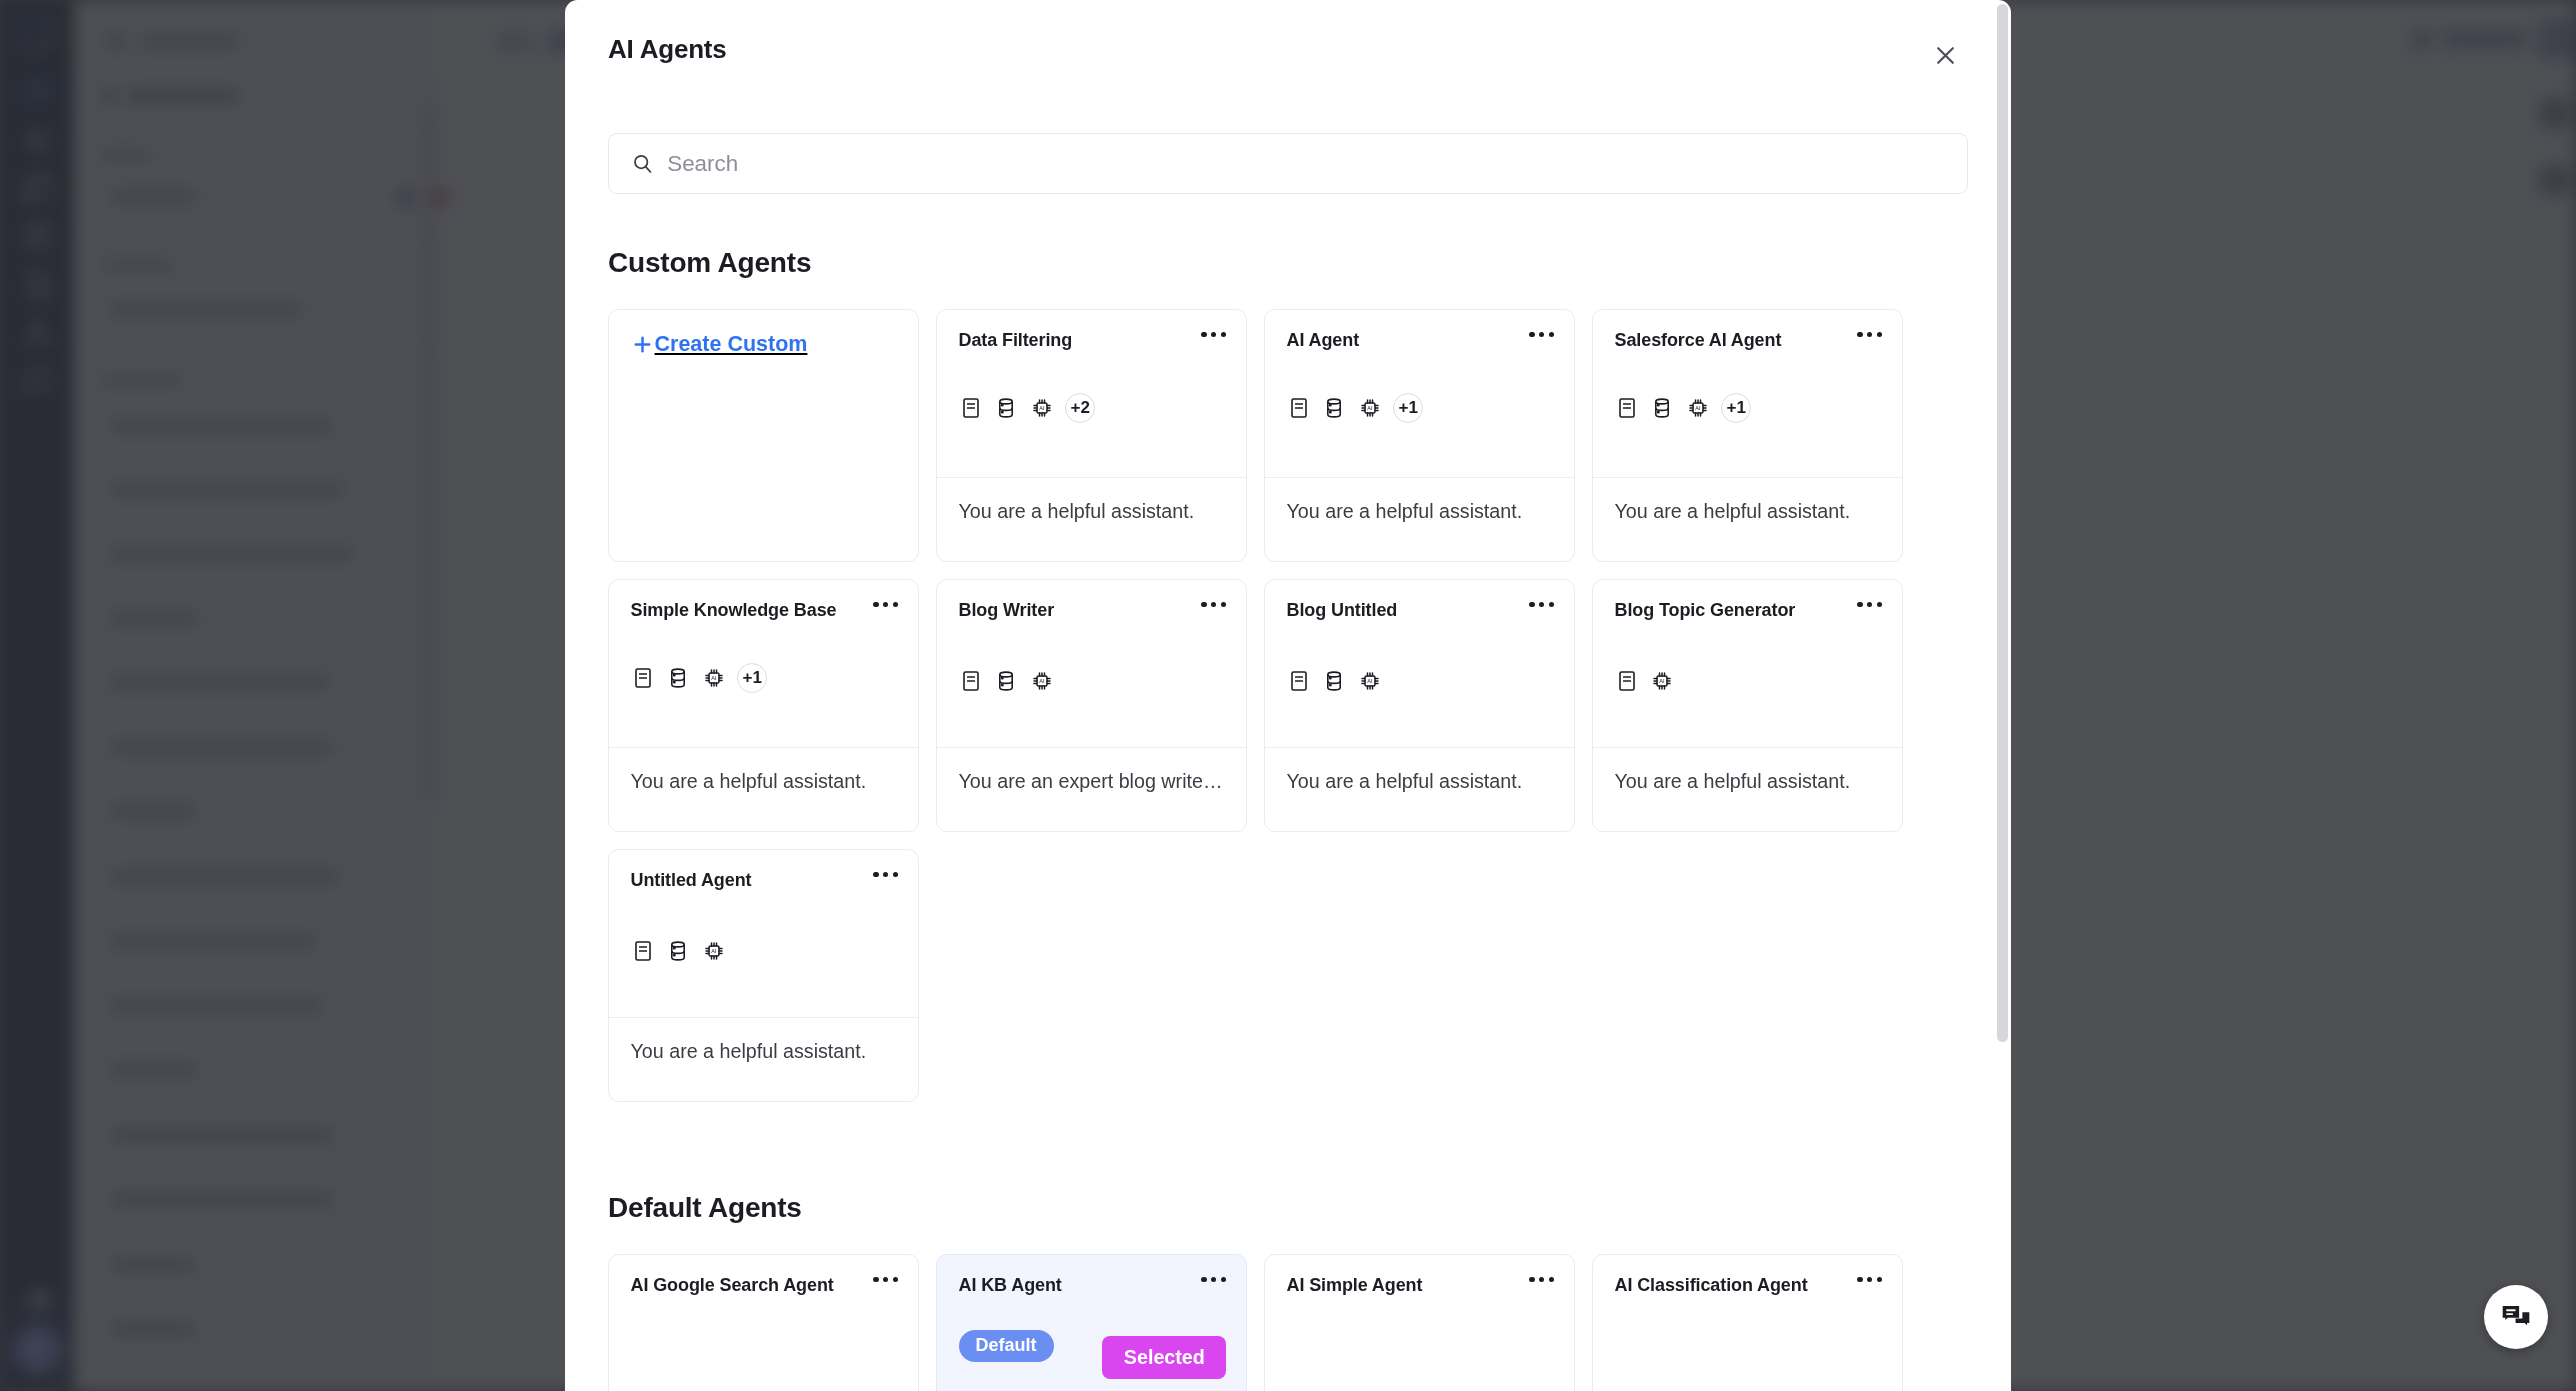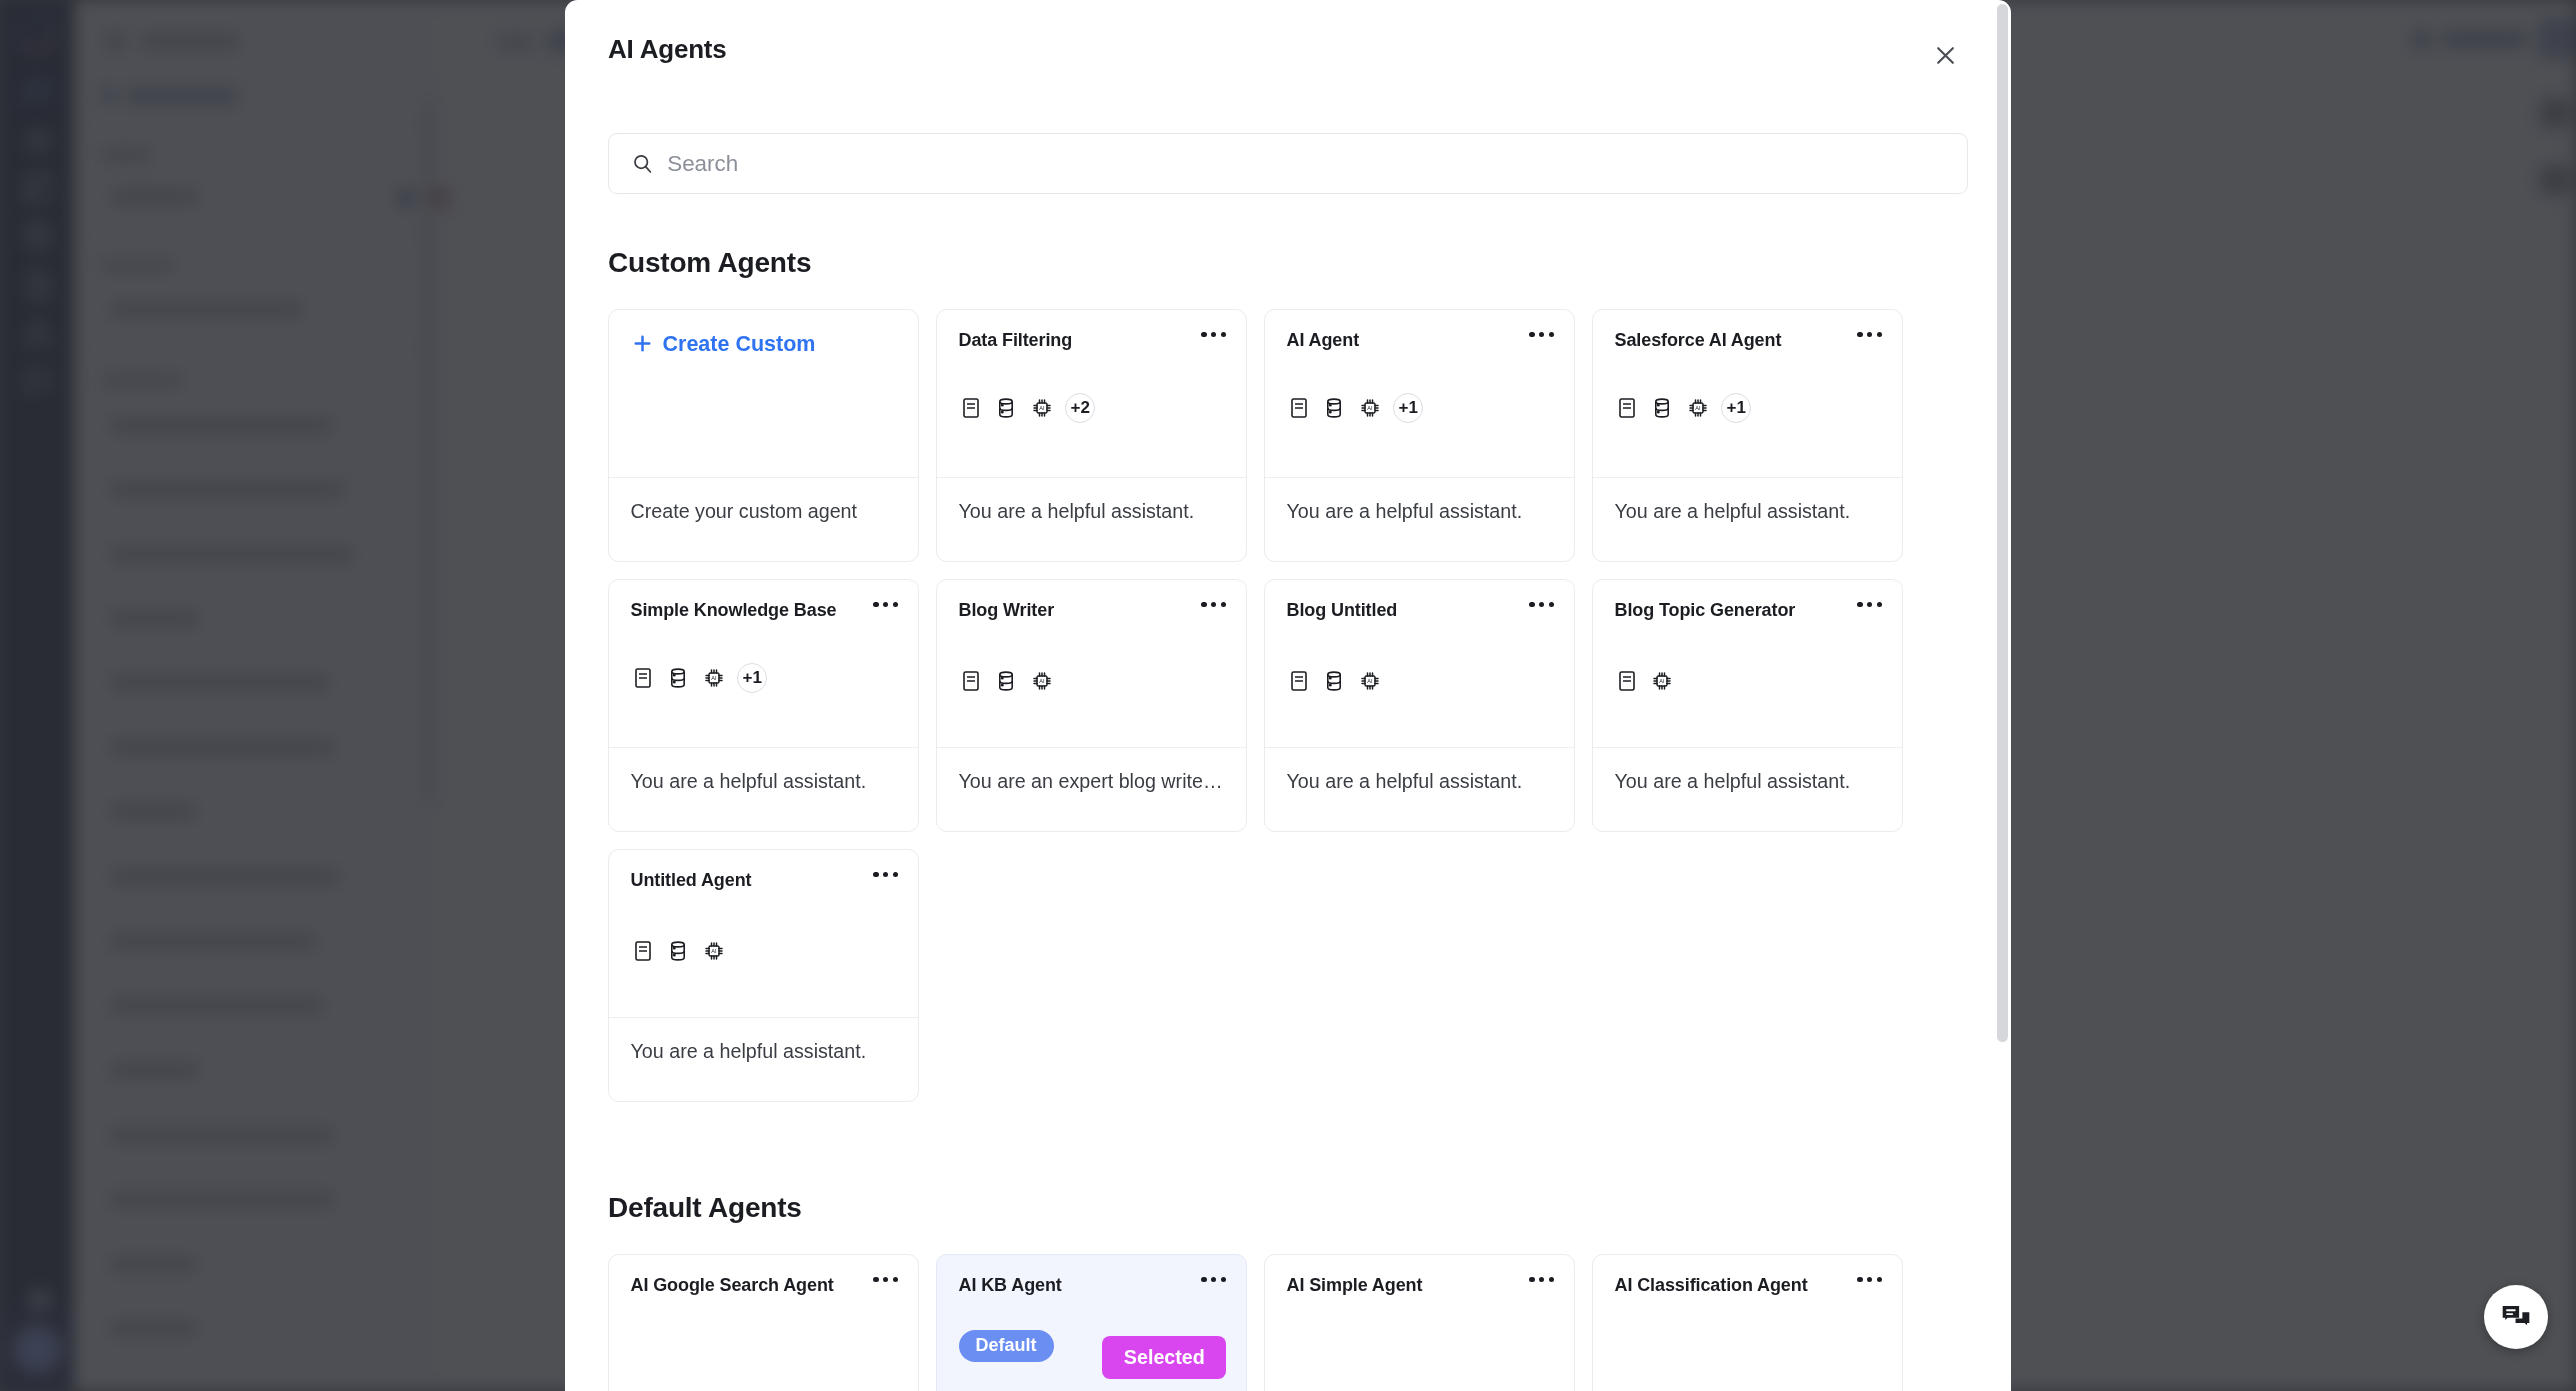--- a/index.html
+++ b/index.html
@@ -163,8 +163,9 @@
 
   
   .create-card .create-row {
-    display: flex; align-items: flex-start; gap: 9px;
+    display: flex; align-items: center; gap: 1px;
     padding: 21.5px 21.5px 0 21.5px;
+    text-decoration: underline;
   }
   .create-label { font-size: 21.5px; font-weight: 600; color: #2f73f0; }
 

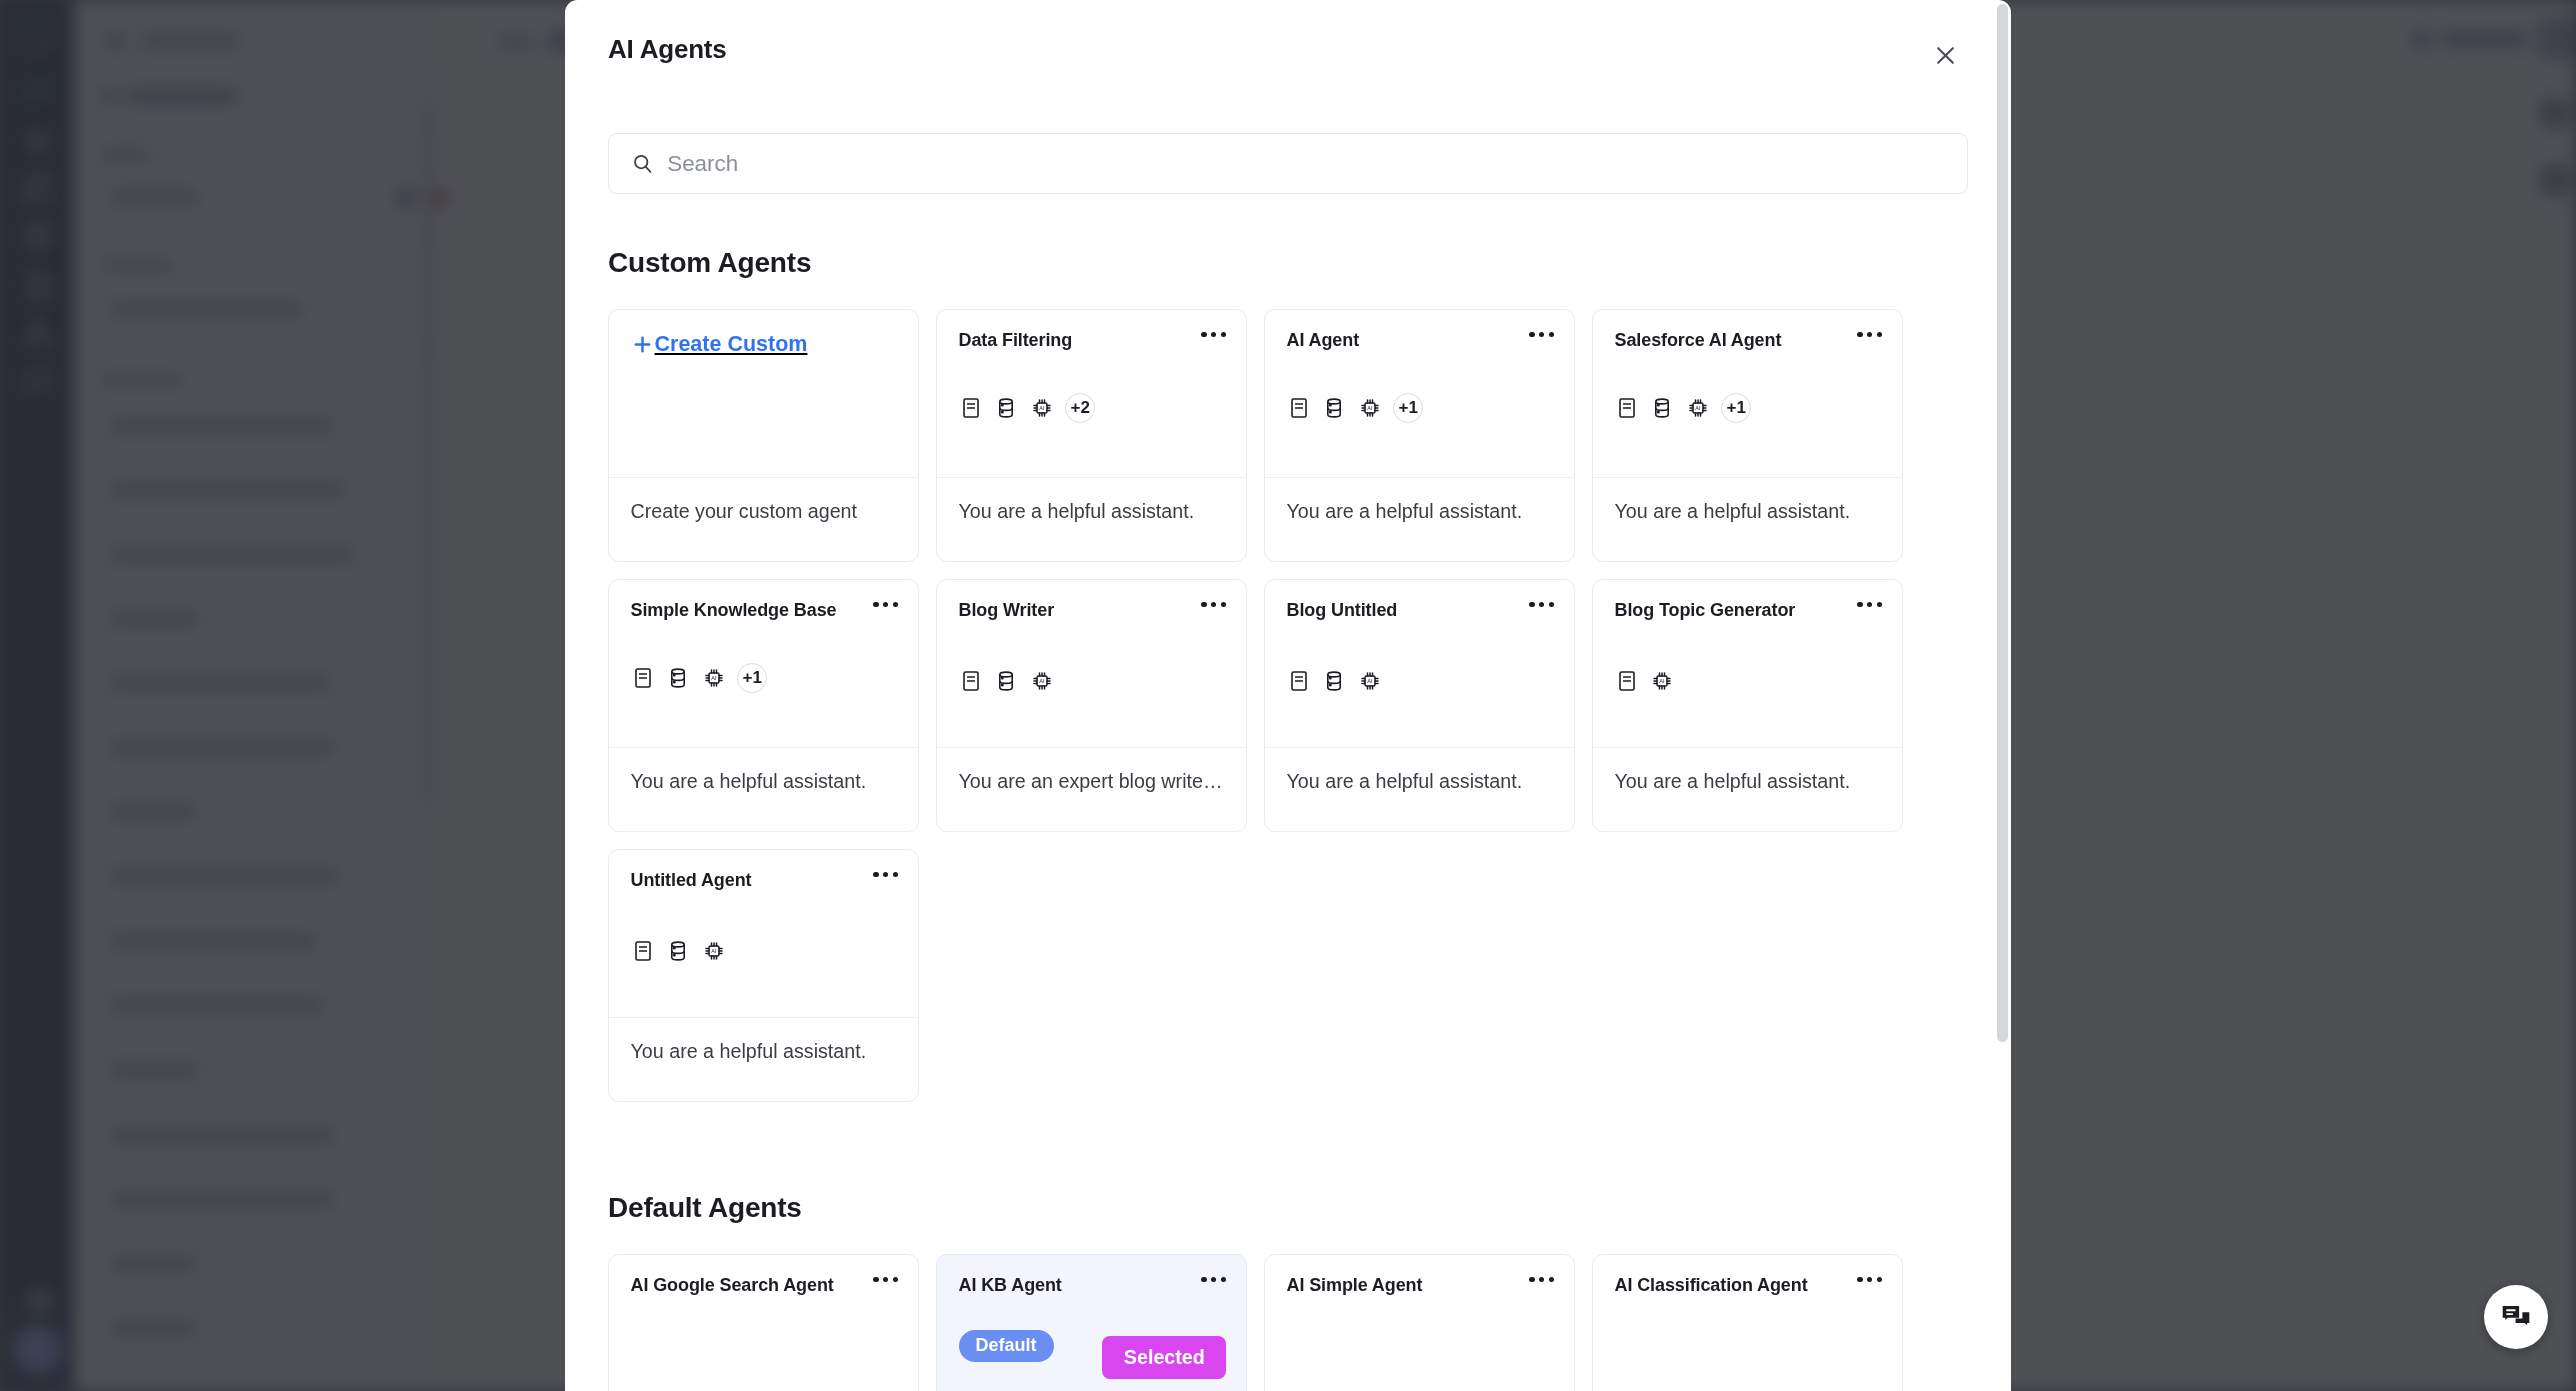--- a/index.html
+++ b/index.html
@@ -359,9 +359,6 @@
             <span class="create-label">Create Custom</span>
           </div>
         </div>
-        <div class="card-foot">
-          <div class="card-desc">Create your custom agent</div>
-        </div>
       </div>
 
       <div class="card">

